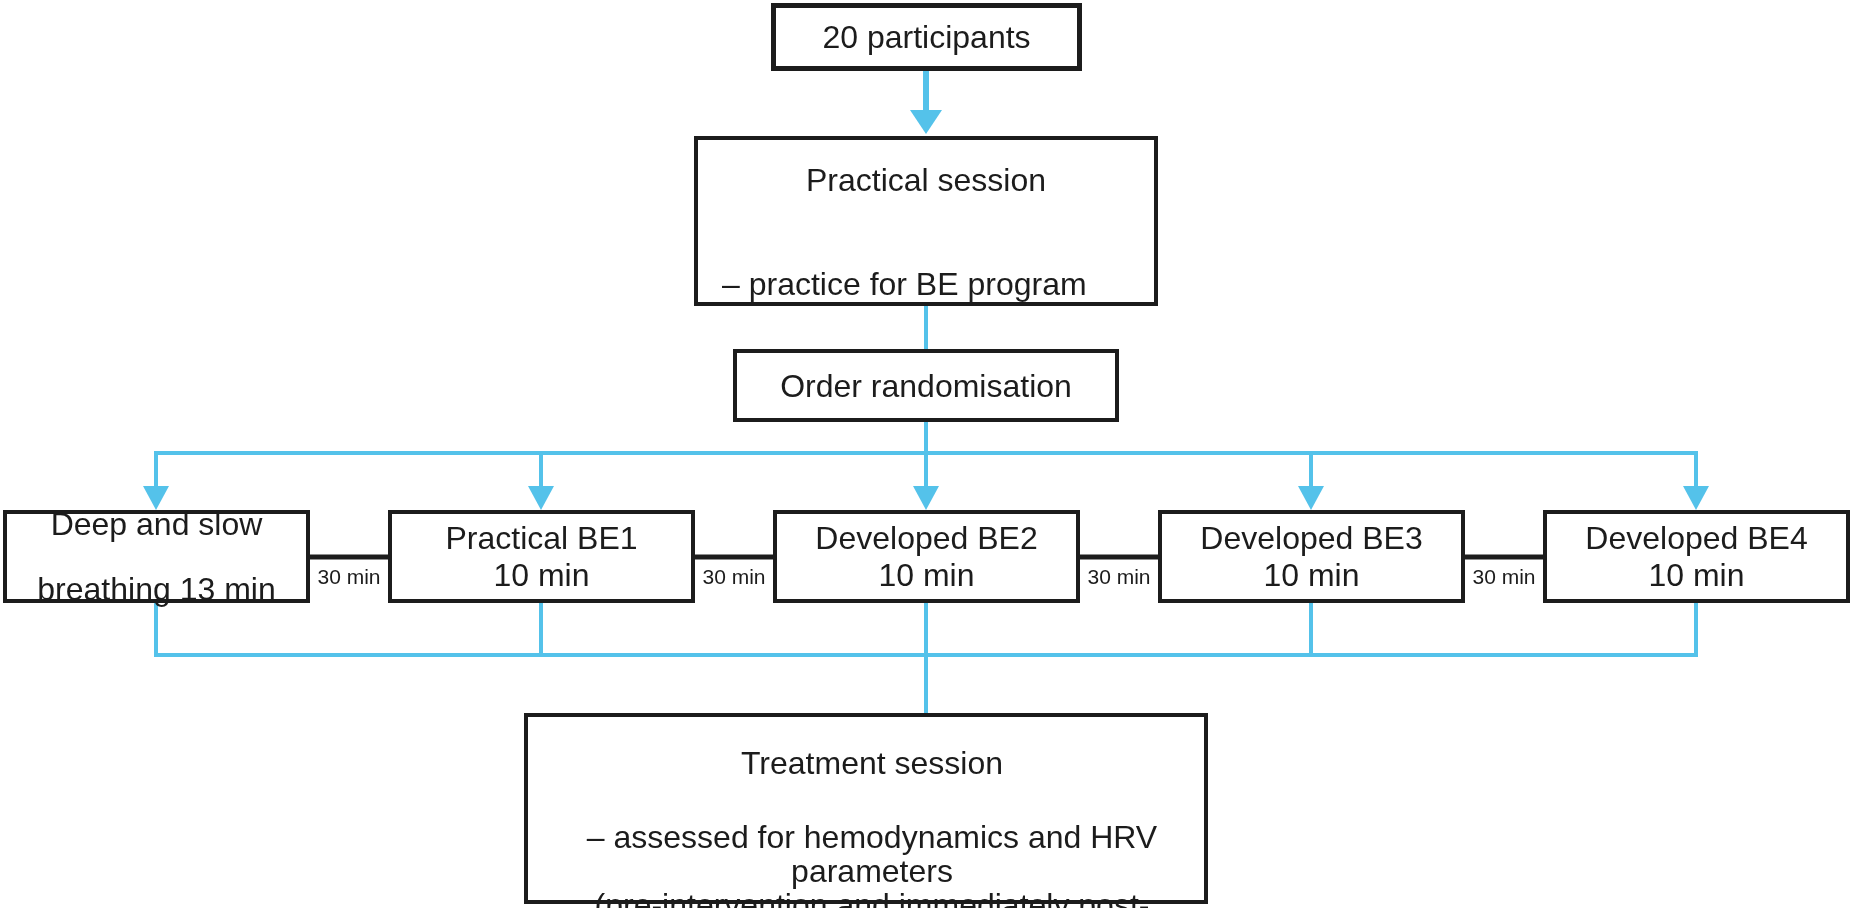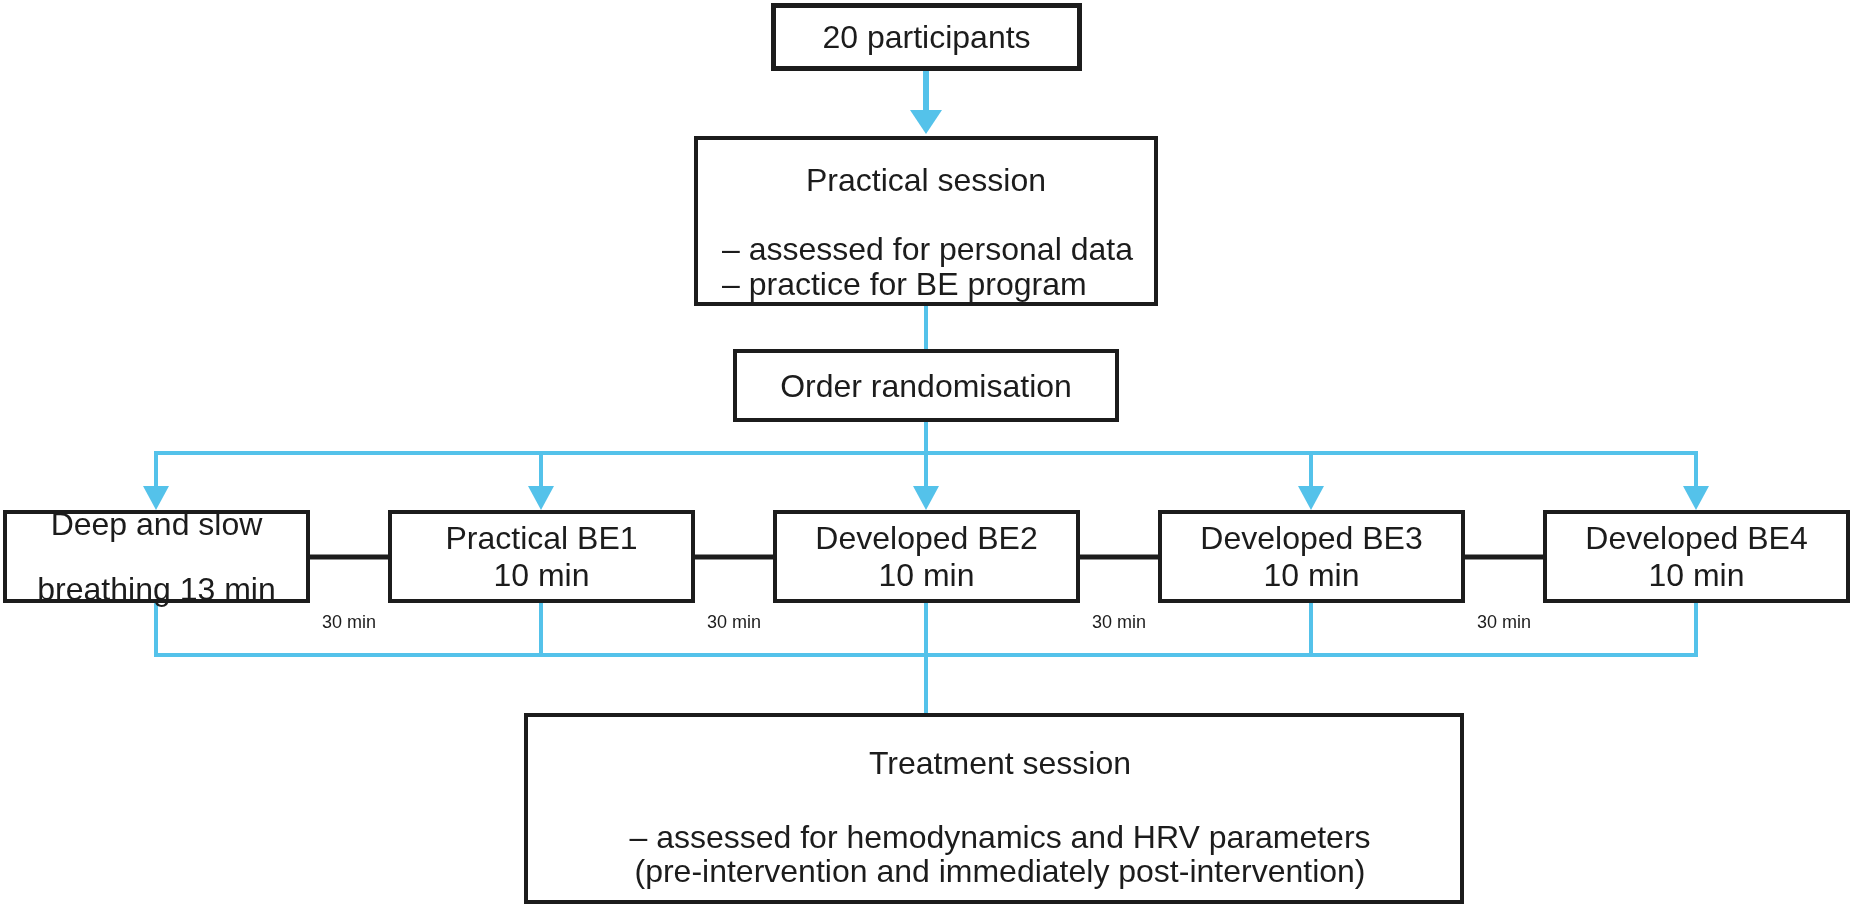--- a/index.html
+++ b/index.html
@@ -125,7 +125,6 @@
   <div class="node" id="box-practical">
     <div class="title">Practical session</div>
     <div class="bullets">
-      <div>– assessed for personal data</div>
       <div>– practice for BE program</div>
     </div>
   </div>

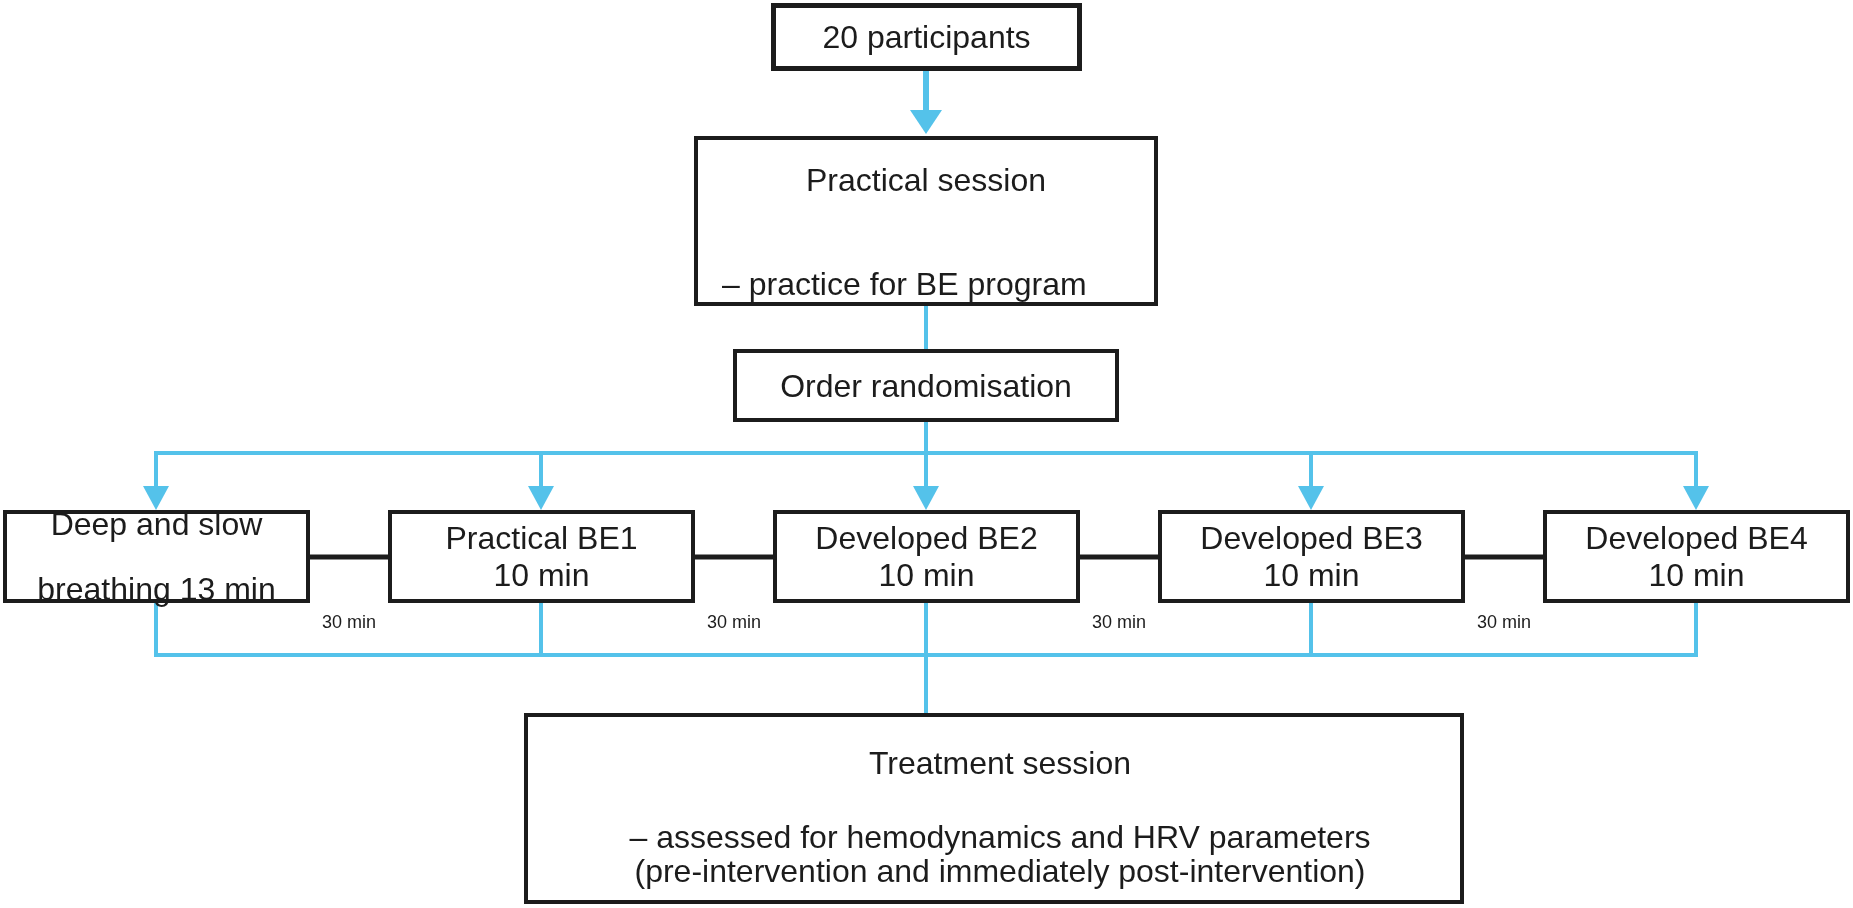--- a/index.html
+++ b/index.html
@@ -73,10 +73,9 @@
     position: absolute;
     top: 564px;
     transform: translateX(-50%);
-    font-size: 18px;
+    font-size: 21px;
     line-height: 26px;
     white-space: nowrap;
-    margin-top: 45px;
   }
   #interval-0 { left: 349px; }
   #interval-1 { left: 734px; }

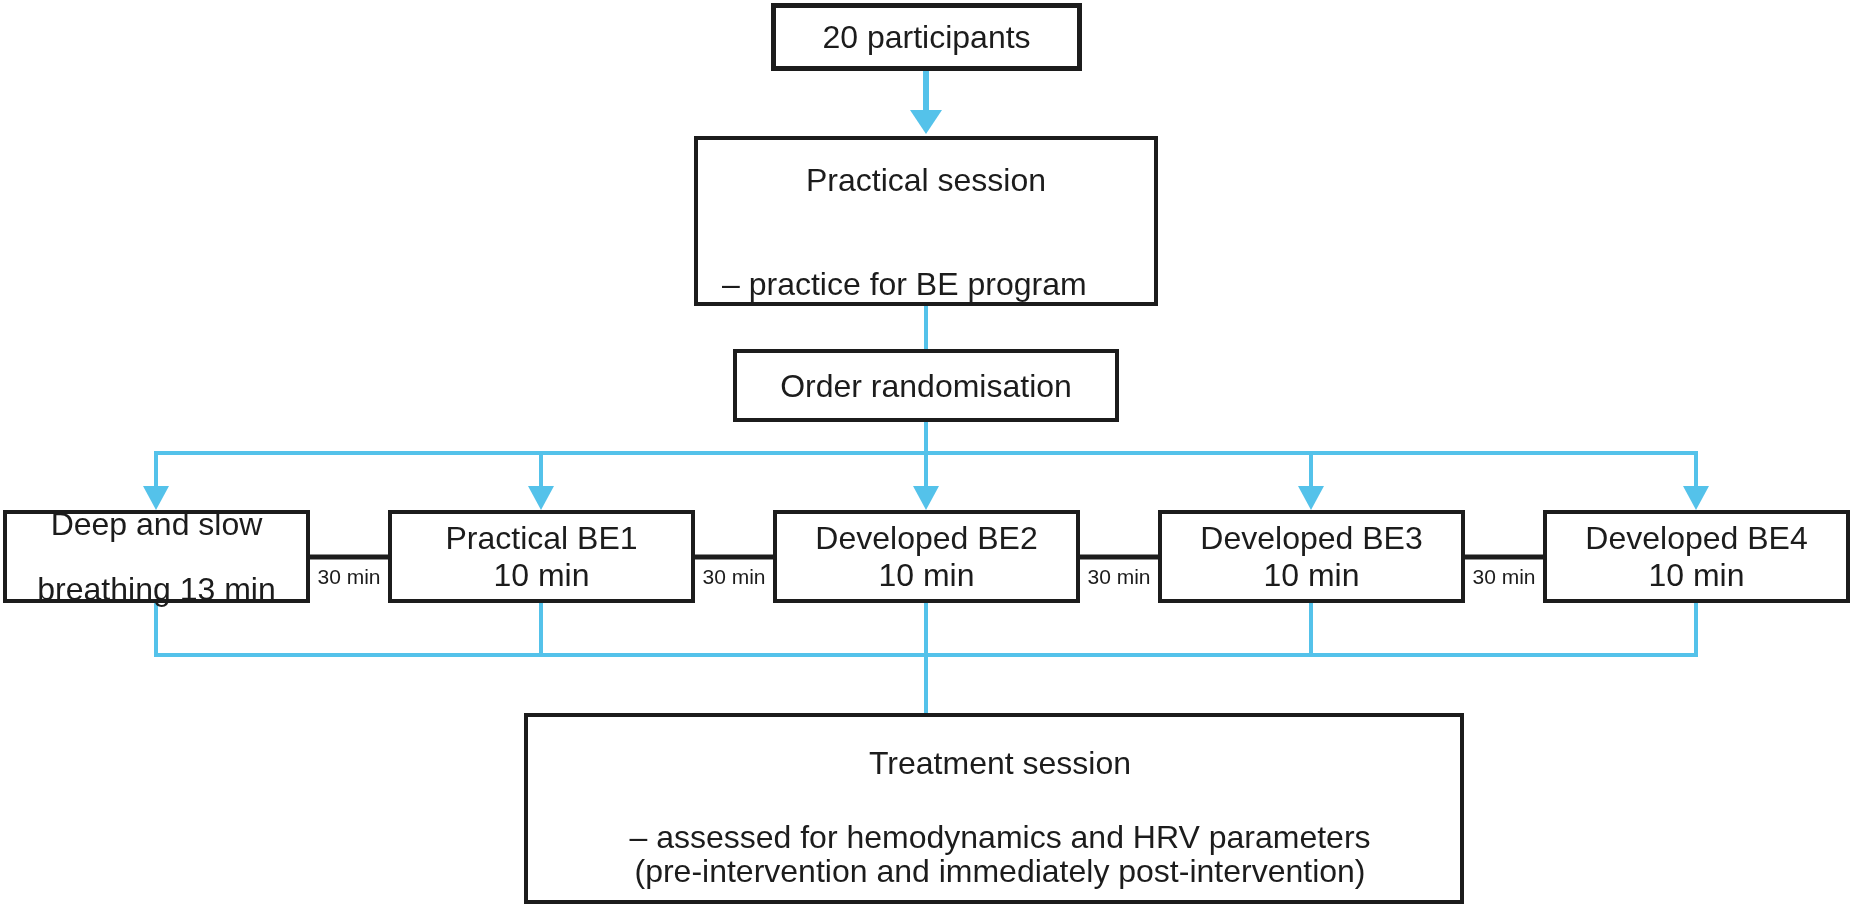--- a/index.html
+++ b/index.html
@@ -67,7 +67,7 @@
   #box-session-2 { left: 773px; }
   #box-session-3 { left: 1158px; }
   #box-session-4 { left: 1543px; }
-  #box-treatment    { left: 524px; top: 713px; width: 940px; height: 191px; justify-content: flex-start; padding-top: 28px; padding-left: 12px; }
+  #box-treatment    { left: 524px; top: 713px; width: 684px; height: 191px; justify-content: flex-start; padding-top: 28px; padding-left: 12px; }
   #box-treatment .t-items { margin-top: 39px; line-height: 34px; }
   .interval-label {
     position: absolute;

